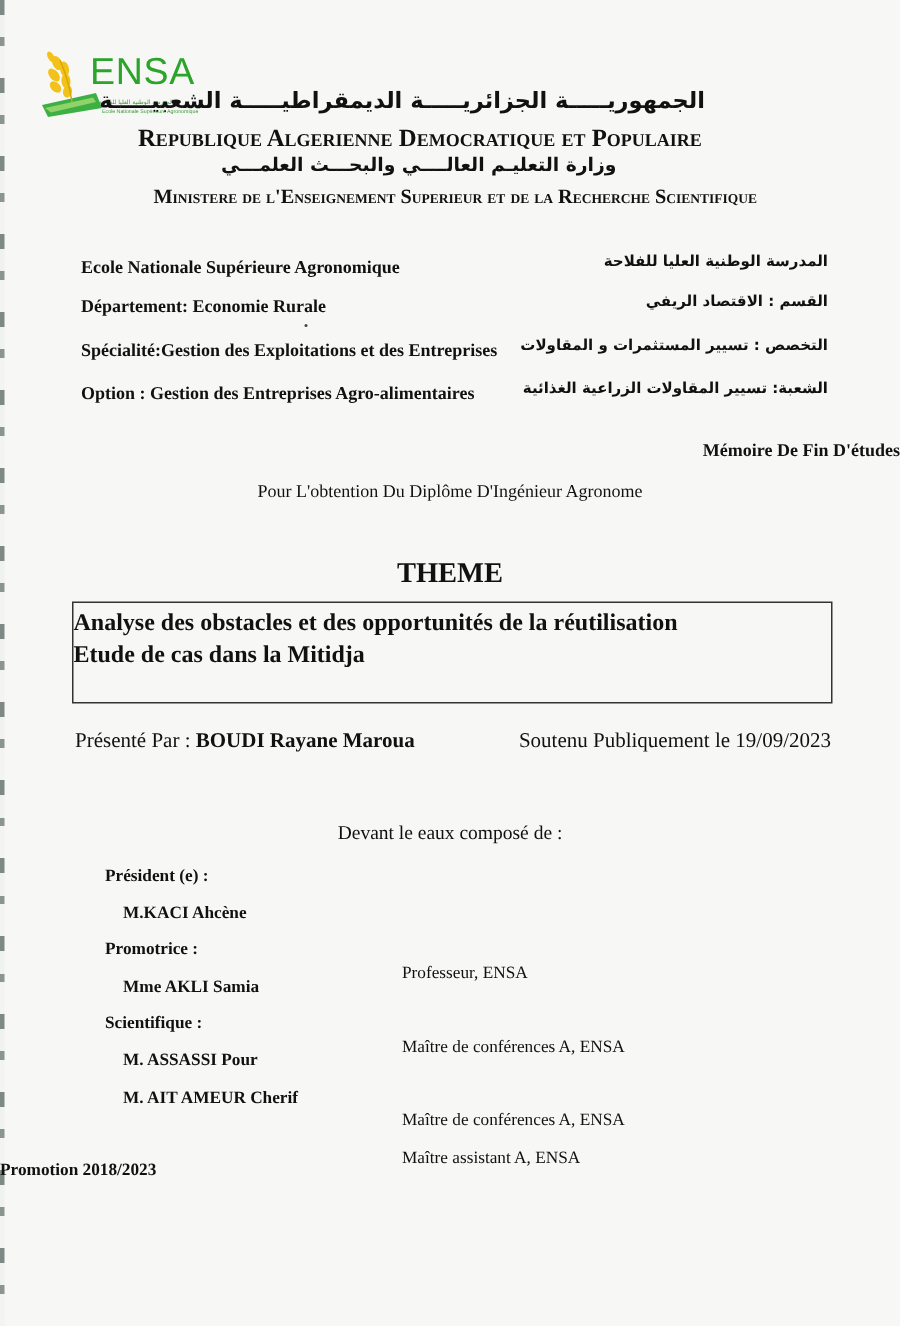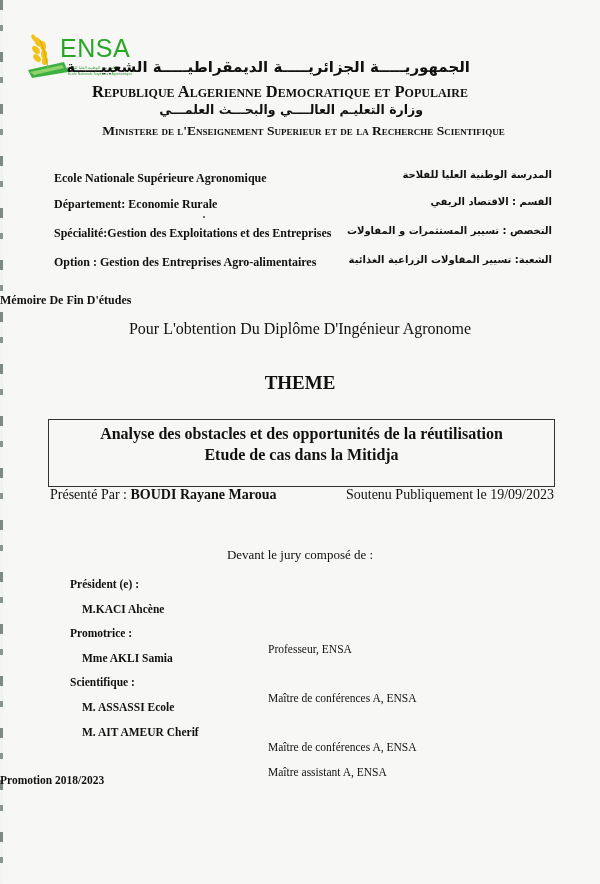--- a/index.html
+++ b/index.html
@@ -54,7 +54,7 @@
       white-space: nowrap;
     }
     .ar-title { left: 145px; top: 58px; width: 325px; text-align: center; font-size: 15px; letter-spacing: 0.5px; }
-    .ar-ministry { left: 193px; top: 102px; width: 230px; text-align: right; font-size: 12.5px; }
+    .ar-ministry { left: 181px; top: 102px; width: 230px; text-align: right; font-size: 12.5px; }
 
     .fr-rep {
       left: 92px; top: 82px; width: 420px; text-align: left;

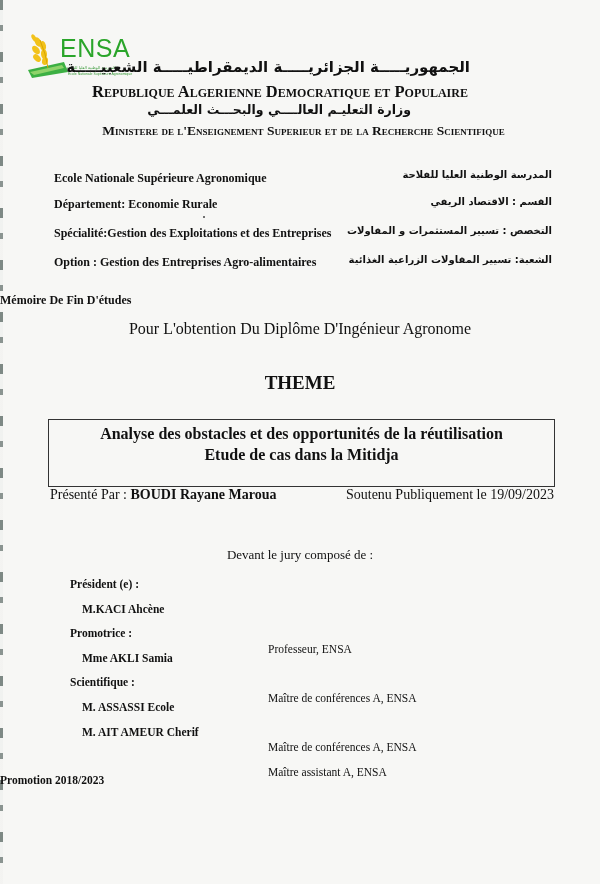--- a/index.html
+++ b/index.html
@@ -74,7 +74,7 @@
     }
     .dot-mark { left: 203px; top: 216px; width: 2px; height: 2px; background: #444; border-radius: 1px; }
 
-    .memoire { left: 0; top: 293px; width: 600px; text-align: left; font-weight: bold; font-size: 12px; }
+    .memoire { left: 0; top: 293px; width: 600px; text-align: right; font-weight: bold; font-size: 12px; }
     .obtention { left: 0; top: 320px; width: 600px; text-align: center; font-size: 16px; }
 
     .theme {

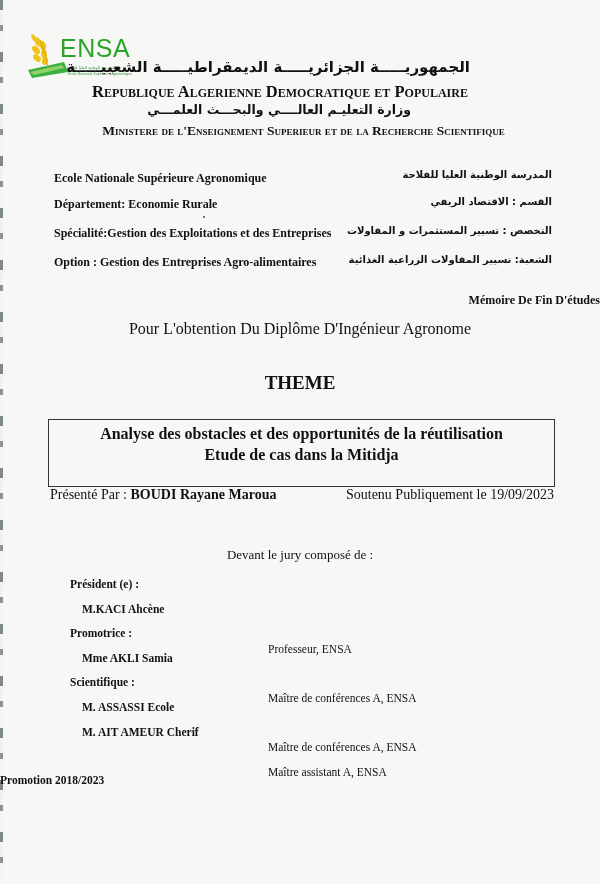--- a/index.html
+++ b/index.html
@@ -75,7 +75,7 @@
     .dot-mark { left: 203px; top: 216px; width: 2px; height: 2px; background: #444; border-radius: 1px; }
 
     .memoire { left: 0; top: 293px; width: 600px; text-align: right; font-weight: bold; font-size: 12px; }
-    .obtention { left: 0; top: 320px; width: 600px; text-align: center; font-size: 16px; }
+    .obtention { left: 0; top: 320px; width: 600px; text-align: center; font-size: 12px; }
 
     .theme {
       left: 0; top: 372px; width: 600px; text-align: center;

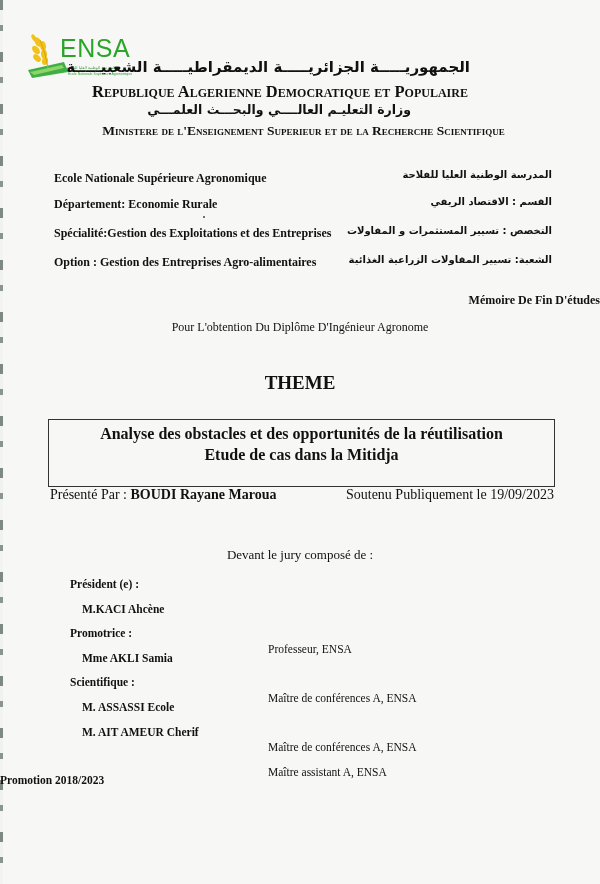--- a/index.html
+++ b/index.html
@@ -82,10 +82,9 @@
       font-weight: bold; font-size: 19px;
     }
     .theme-box {
-      left: 48px; top: 419px; width: 507px; height: 68px;
+      left: 48px; top: 401px; width: 507px; height: 68px;
       border: 1px solid #333;
       box-sizing: border-box;
-      text-align: center;
       font-weight: bold; font-size: 16px; line-height: 21px;
       padding-top: 3px;
     }

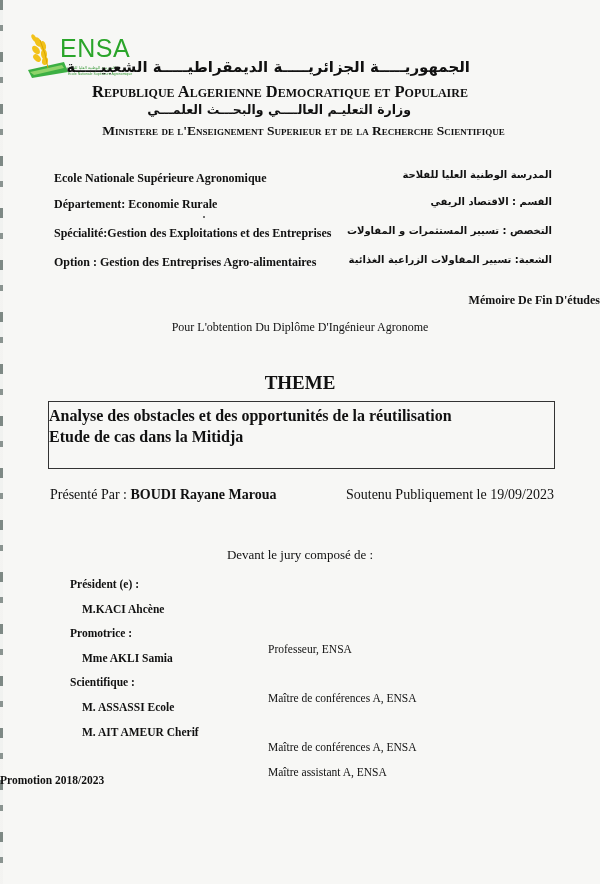--- a/index.html
+++ b/index.html
@@ -160,7 +160,7 @@
 </div>
 <div class="abs soutenu">Soutenu Publiquement le 19/09/2023</div>
 
-<div class="abs devant">Devant le jury composé de :</div>
+<div class="abs devant">Devant le eaux composé de :</div>
 
 <div class="abs jury-role" style="top:578px">Président (e) :</div>
 <div class="abs jury-name" style="top:603px">M.KACI Ahcène</div>

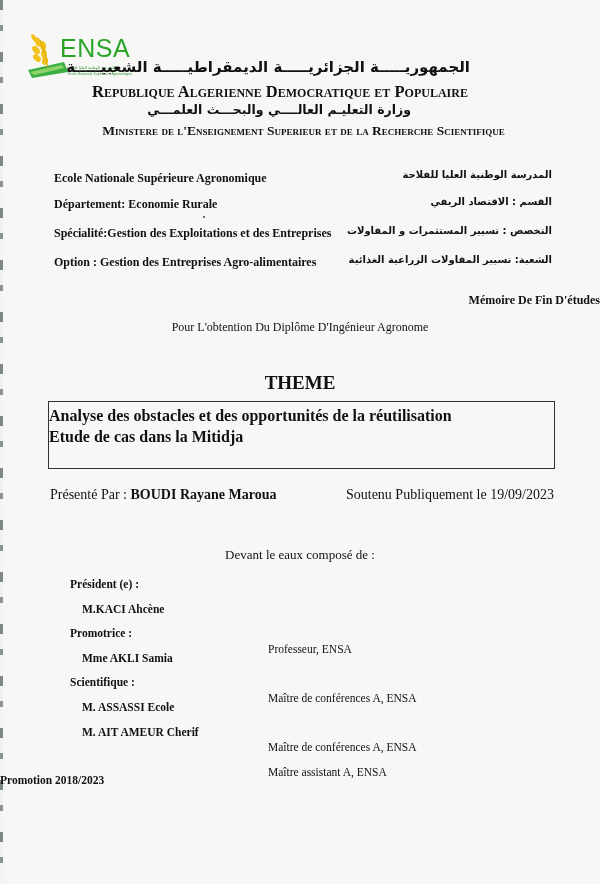--- a/index.html
+++ b/index.html
@@ -171,7 +171,7 @@
 <div class="abs jury-title" style="top:652px">Maître de conférences A, ENSA</div>
 
 <div class="abs jury-role" style="top:676px">Scientifique :</div>
-<div class="abs jury-name" style="top:701px">M. ASSASSI Ecole</div>
+<div class="abs jury-name" style="top:701px">M. ASSASSI Pour</div>
 <div class="abs jury-title" style="top:701px">Maître de conférences A, ENSA</div>
 <div class="abs jury-name" style="top:726px">M. AIT AMEUR Cherif</div>
 <div class="abs jury-title" style="top:726px">Maître assistant A, ENSA</div>

